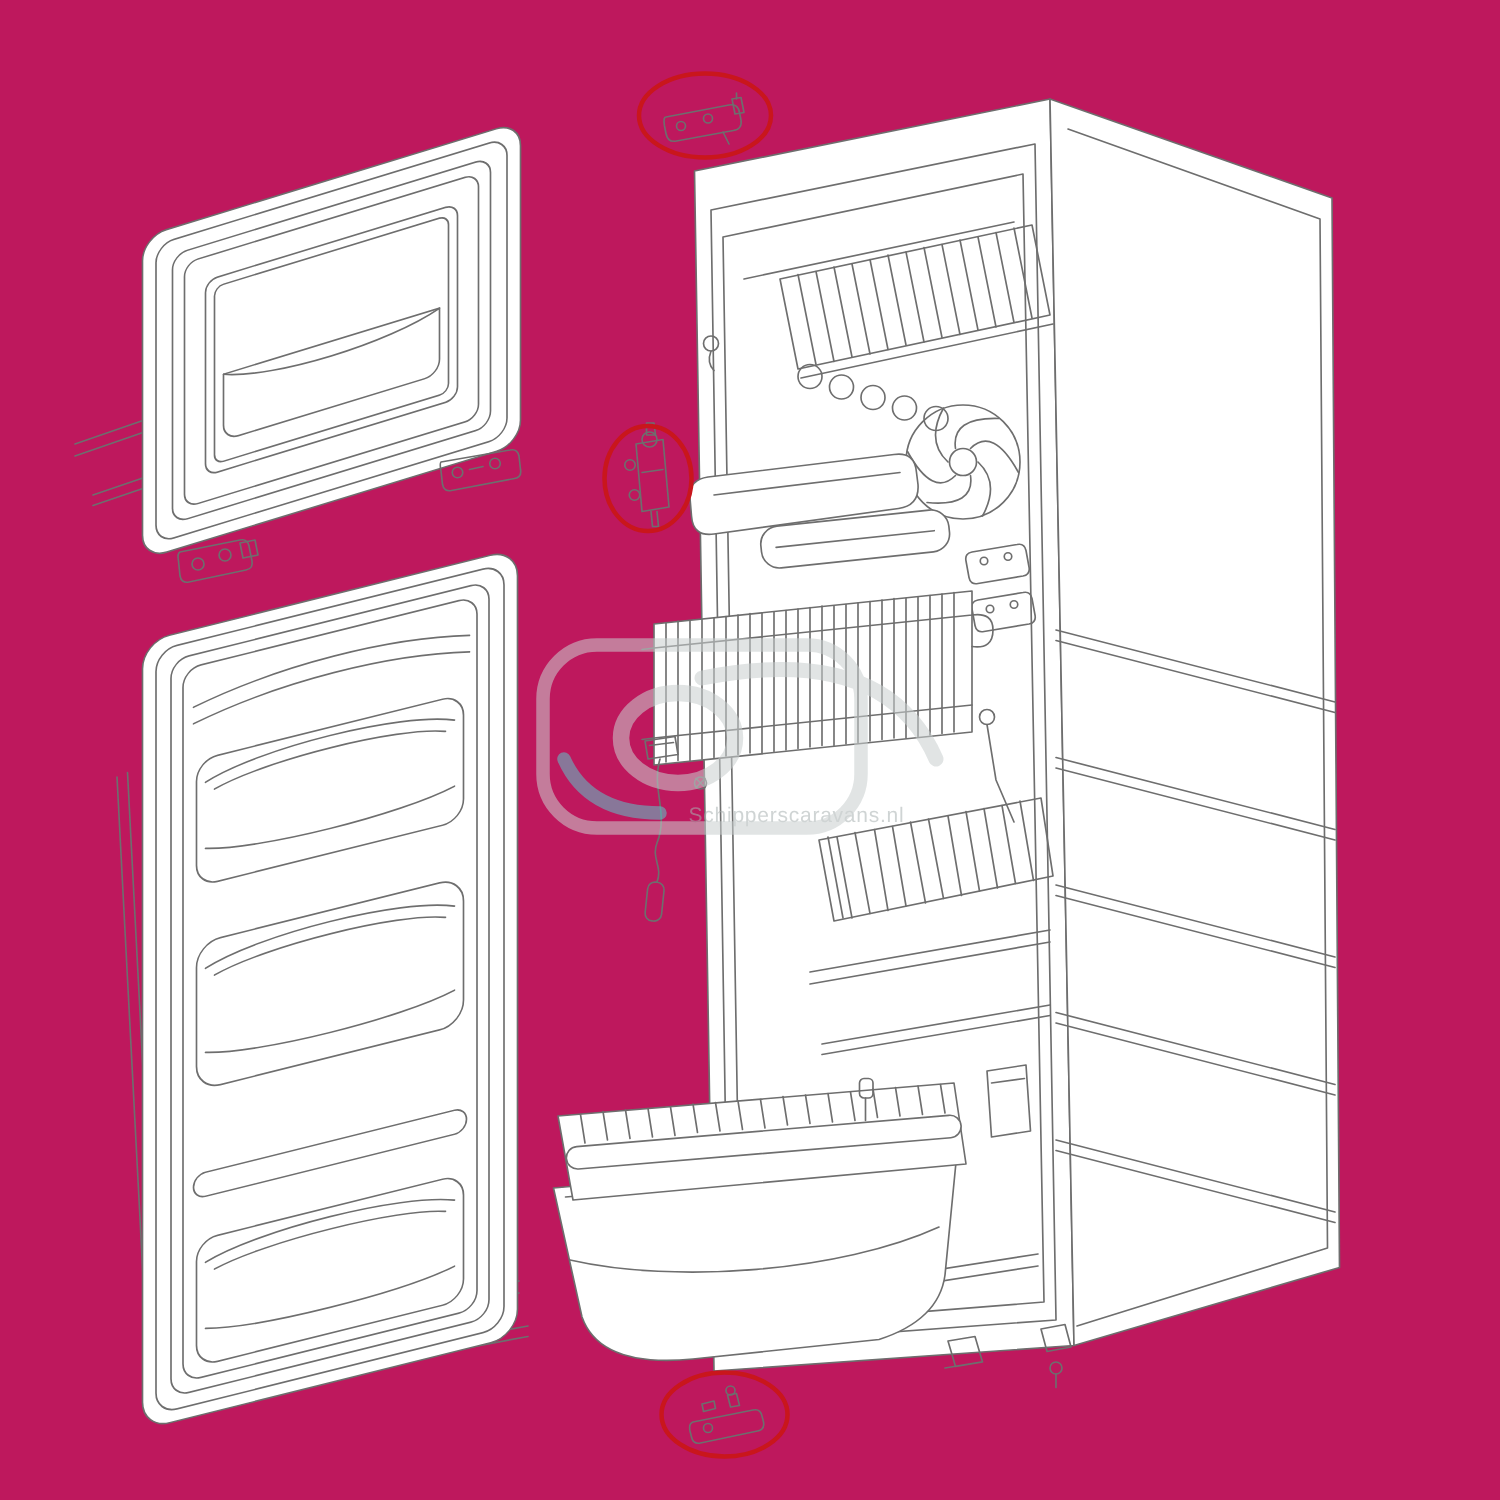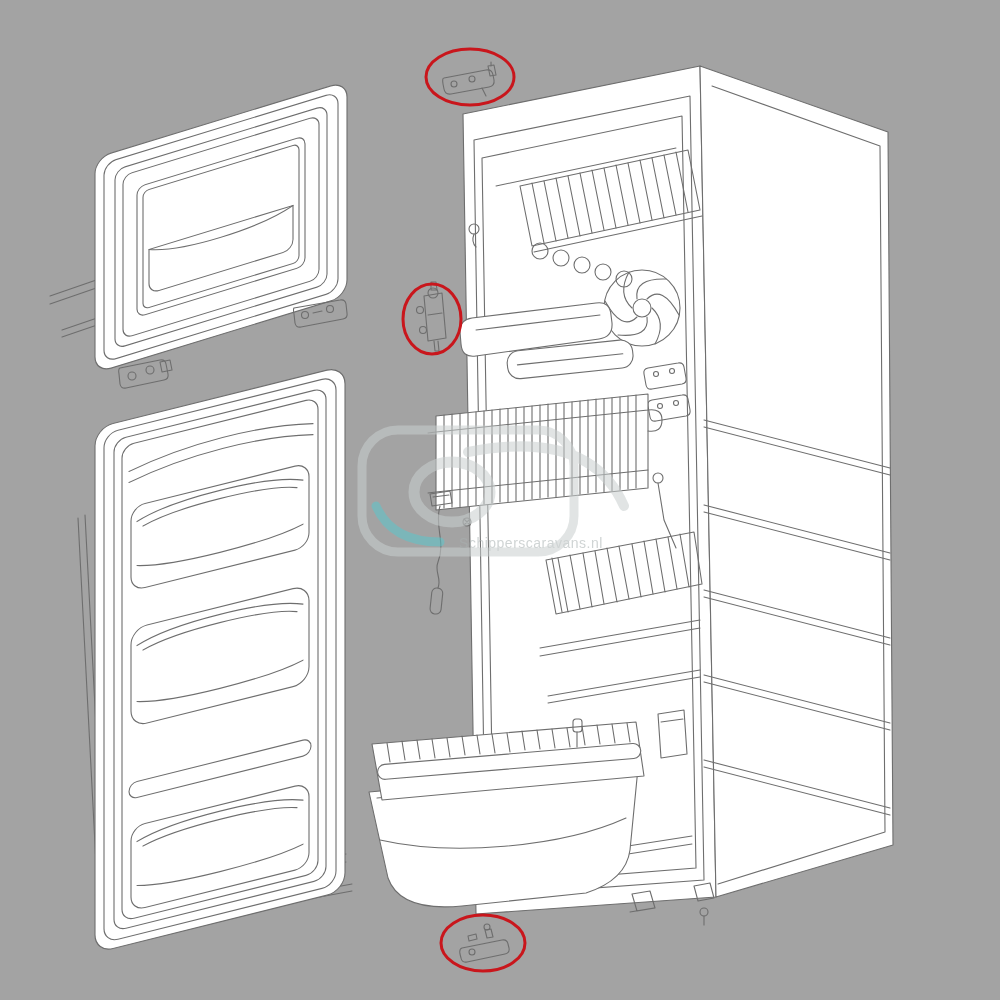--- a/index.html
+++ b/index.html
@@ -3,7 +3,7 @@
 <meta charset="utf-8">
 <style>
   html,body{margin:0;padding:0;background:#fff;}
-  .stage{position:relative;width:1000px;height:1000px;background:#a3a3a3;overflow:hidden;
+  .stage{position:relative;width:1000px;height:1000px;background:#be185d;overflow:hidden;
          font-family:"Liberation Sans",sans-serif;}
   svg{display:block;}
   .art path,.art rect,.art circle,.art ellipse,.art line{fill:none;}

